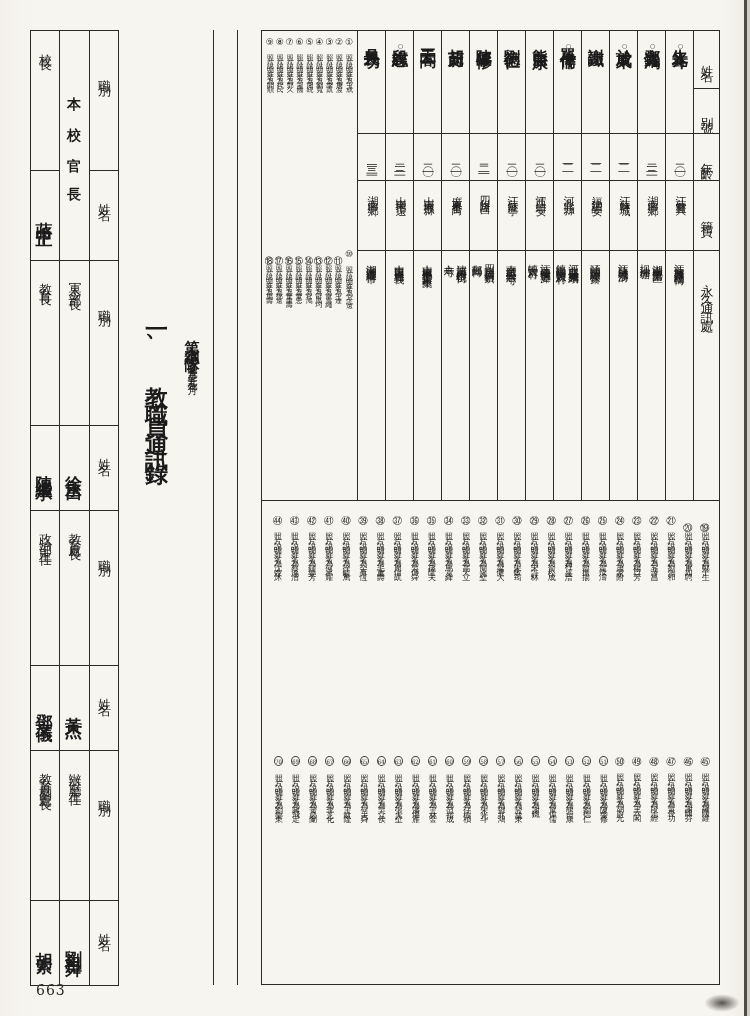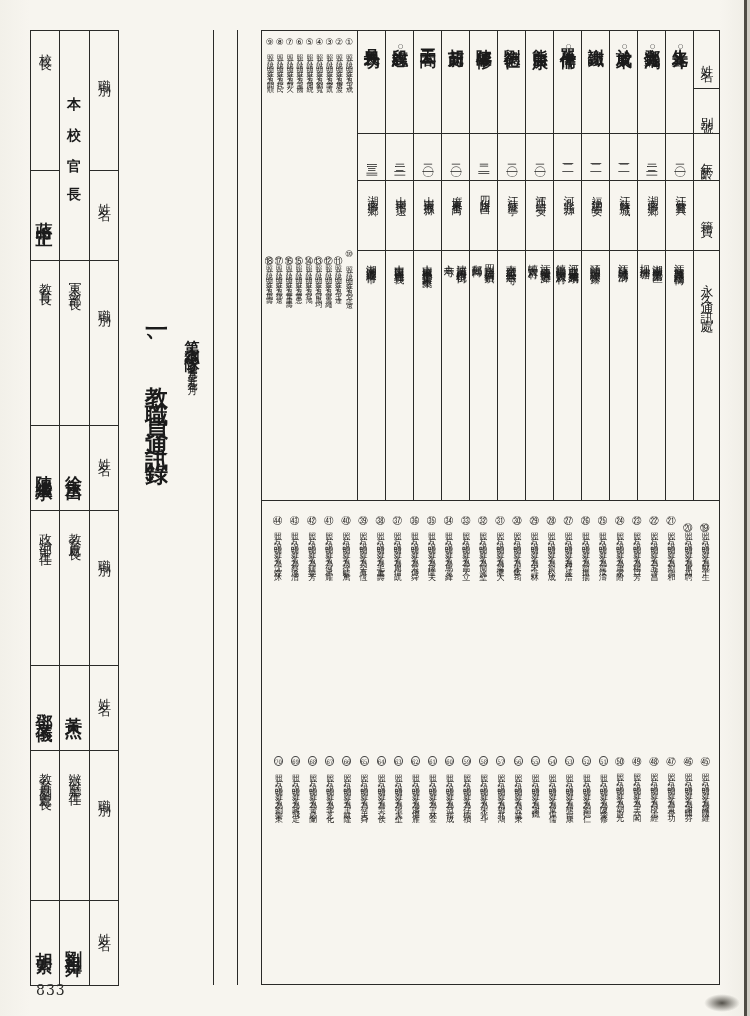--- a/index.html
+++ b/index.html
@@ -446,7 +446,7 @@
       </div>
   </div>
 
-  <div id="pageno">833</div>
+  <div id="pageno">663</div>
 
   <div class="edge"></div>
   <div class="edge2"></div>

